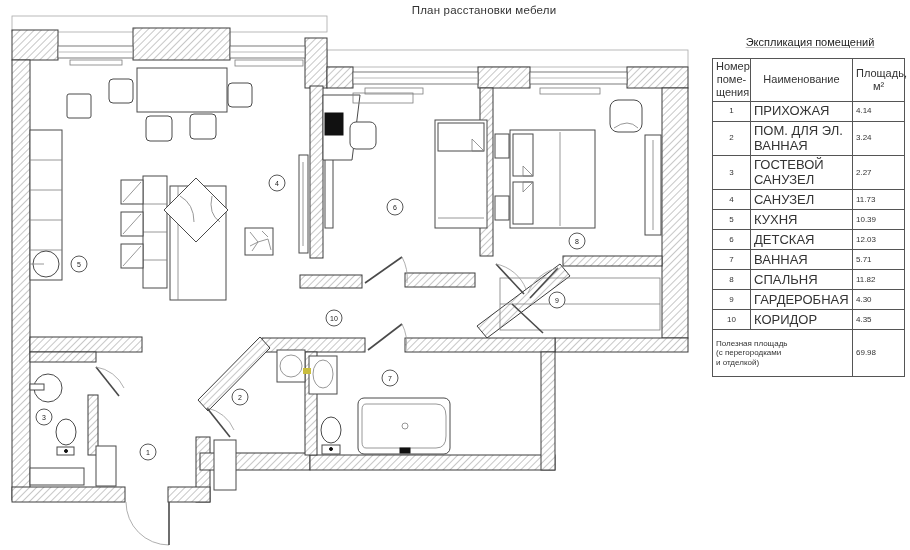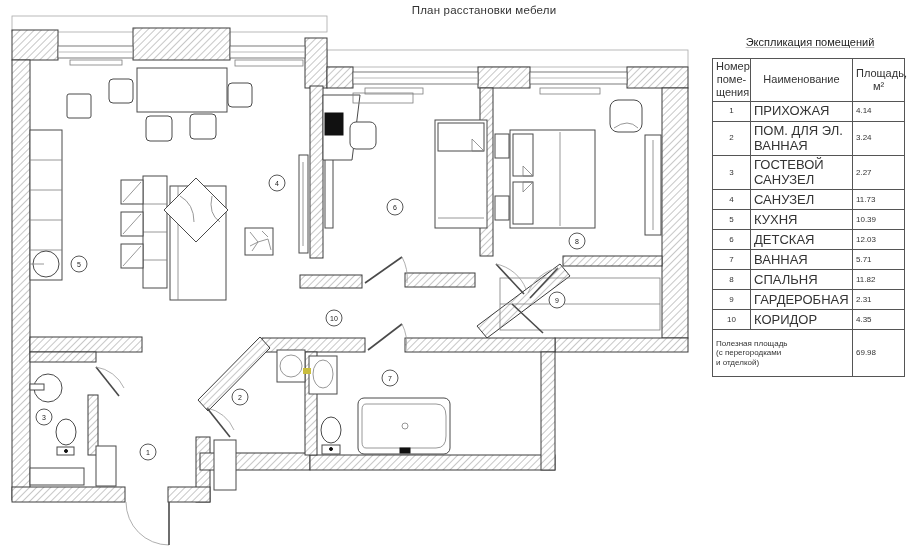--- a/index.html
+++ b/index.html
@@ -347,7 +347,7 @@
         <tr>
           <td class="num">9</td>
           <td class="name">ГАРДЕРОБНАЯ</td>
-          <td class="area">2.31</td>
+          <td class="area">4.30</td>
         </tr>
         <tr>
           <td class="num">10</td>

